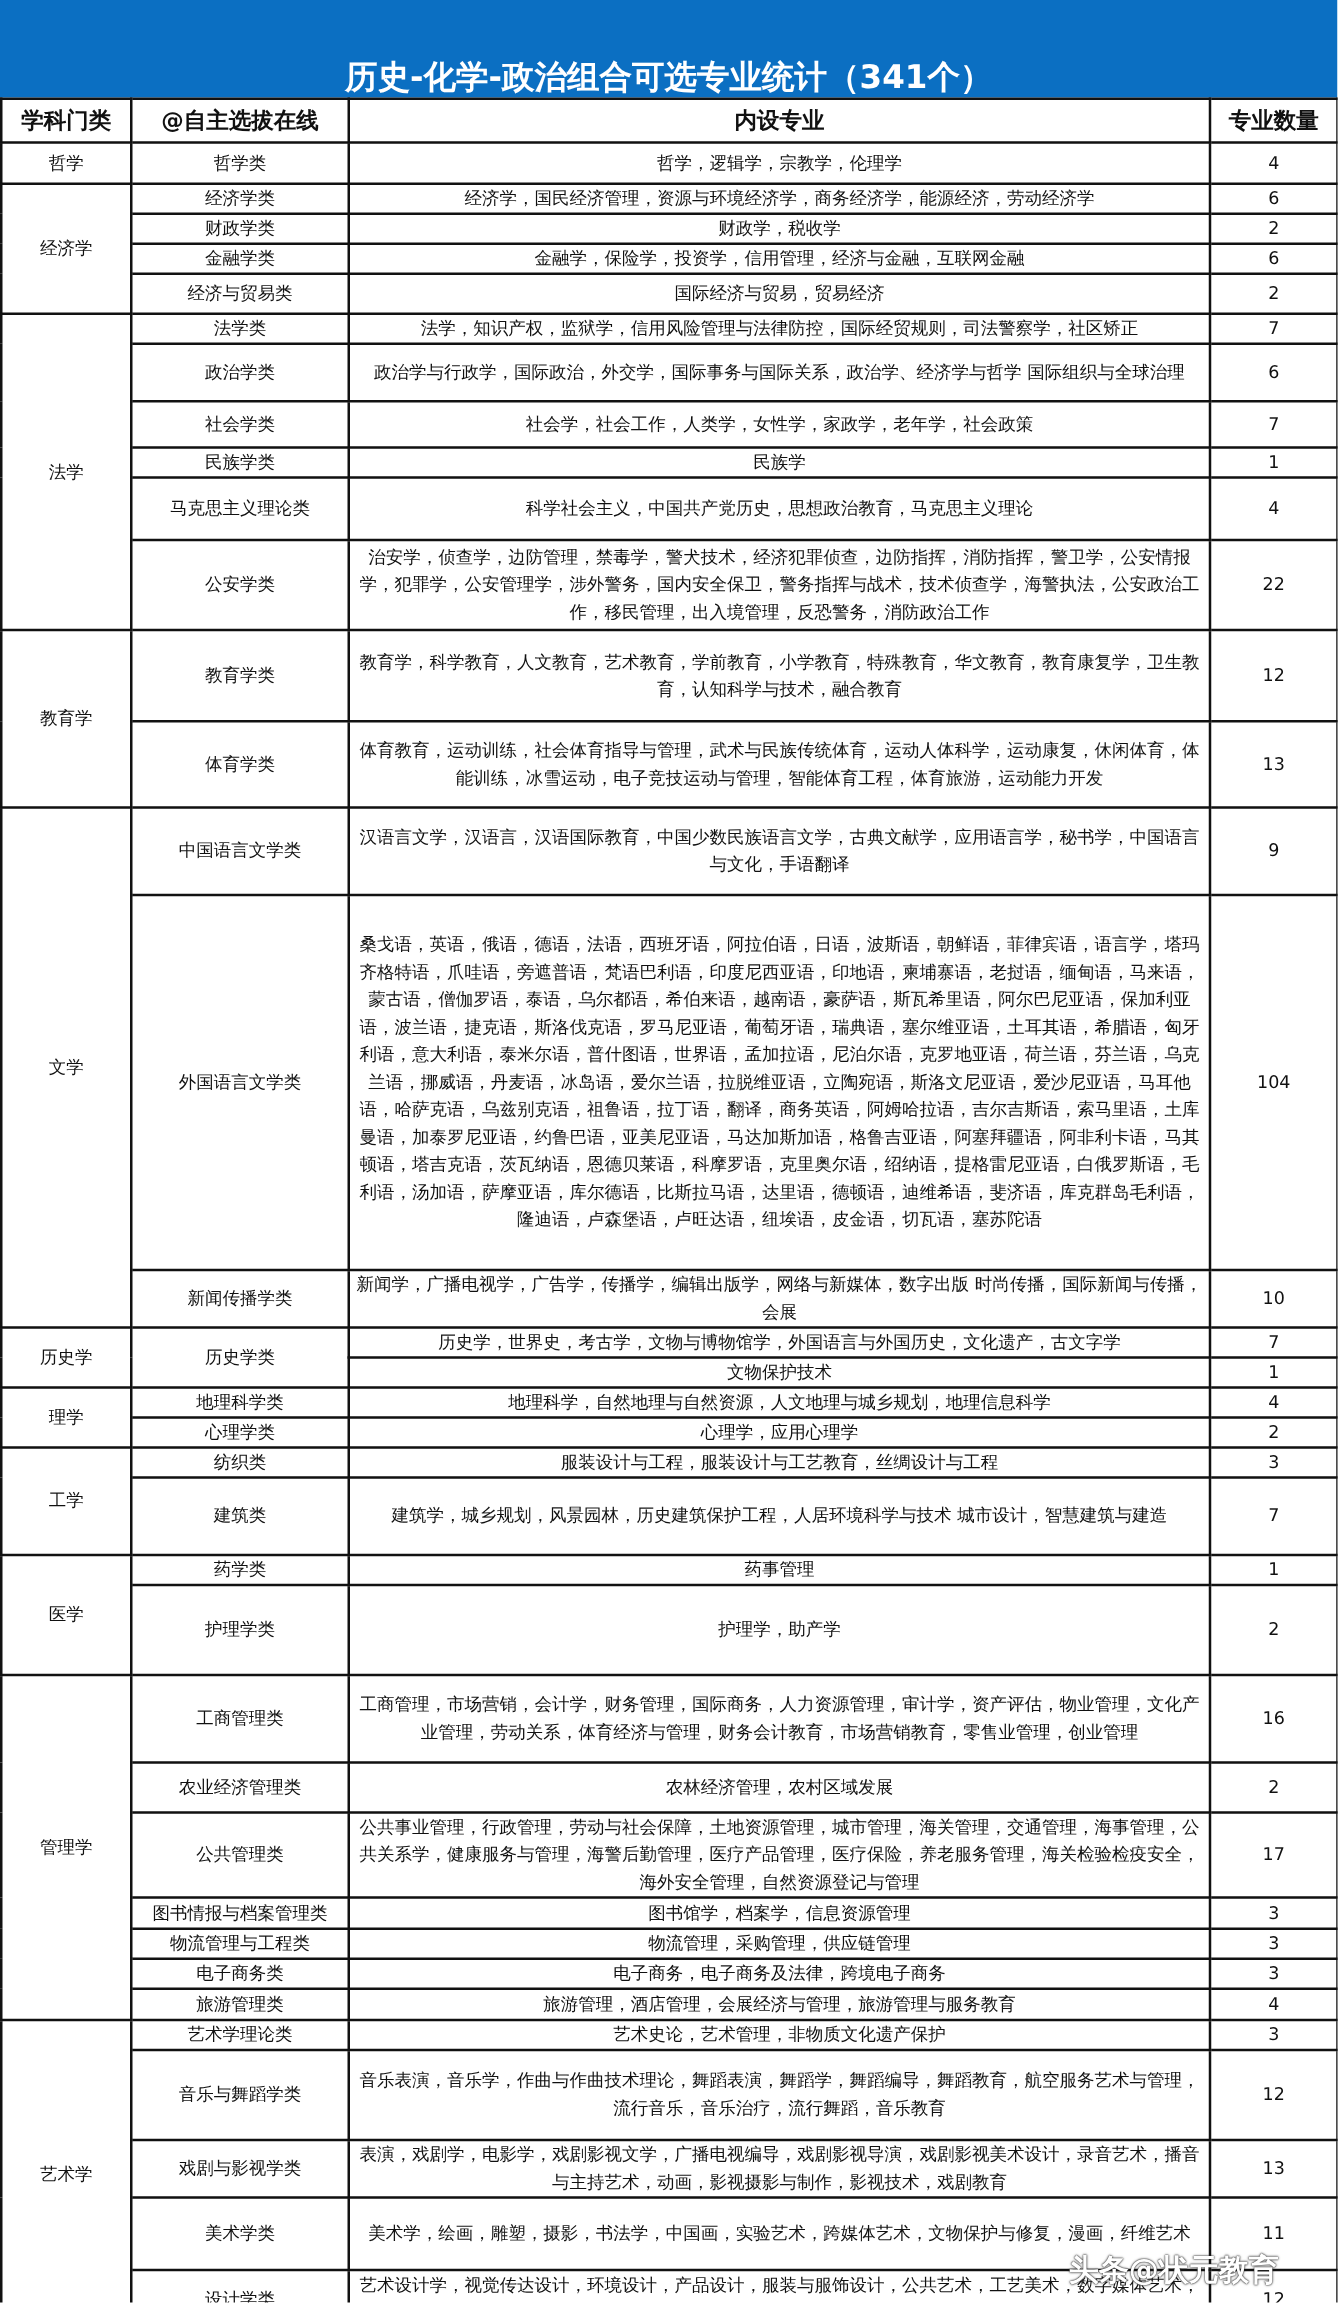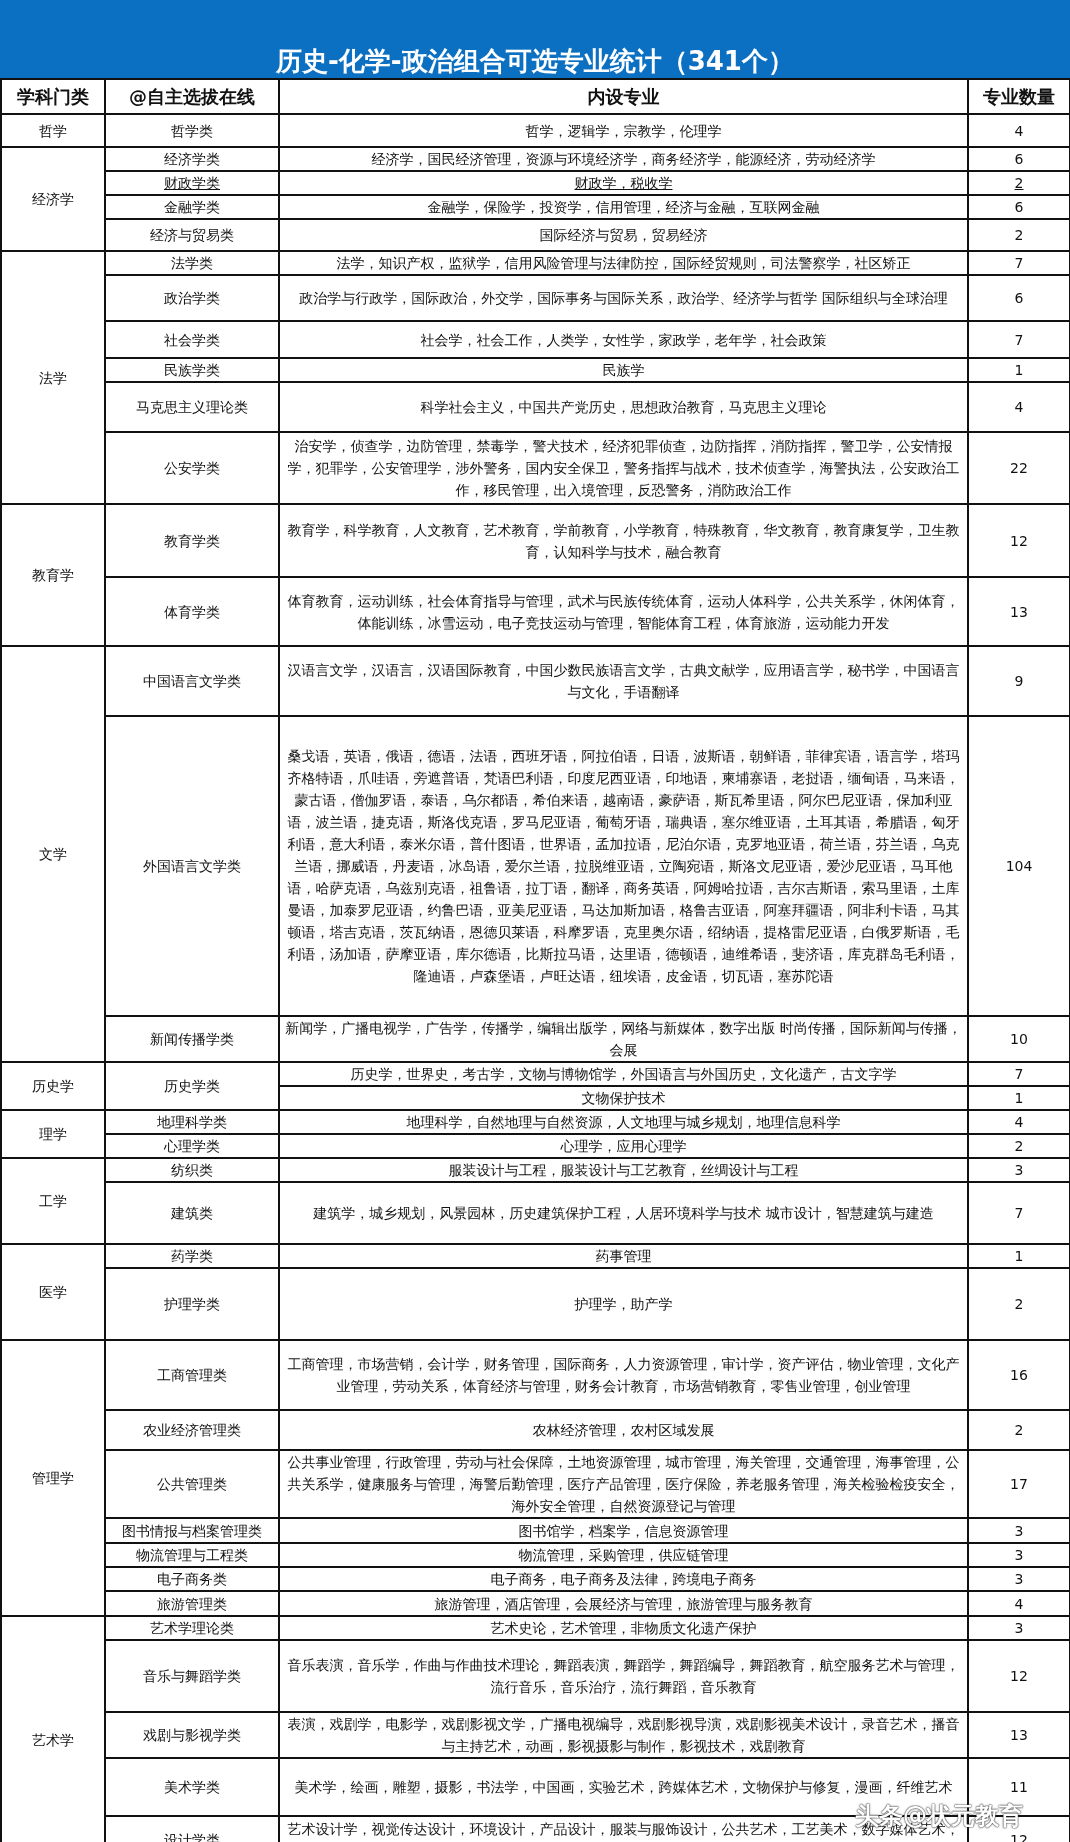--- a/index.html
+++ b/index.html
@@ -56,7 +56,7 @@
         <td class="majors-cell">经济学，国民经济管理，资源与环境经济学，商务经济学，能源经济，劳动经济学</td>
         <td class="count">6</td>
       </tr>
-      <tr style="height: 22px; text-decoration: underline;">
+      <tr style="height: 22px;">
         <td>财政学类</td>
         <td class="majors-cell">财政学，税收学</td>
         <td class="count">2</td>

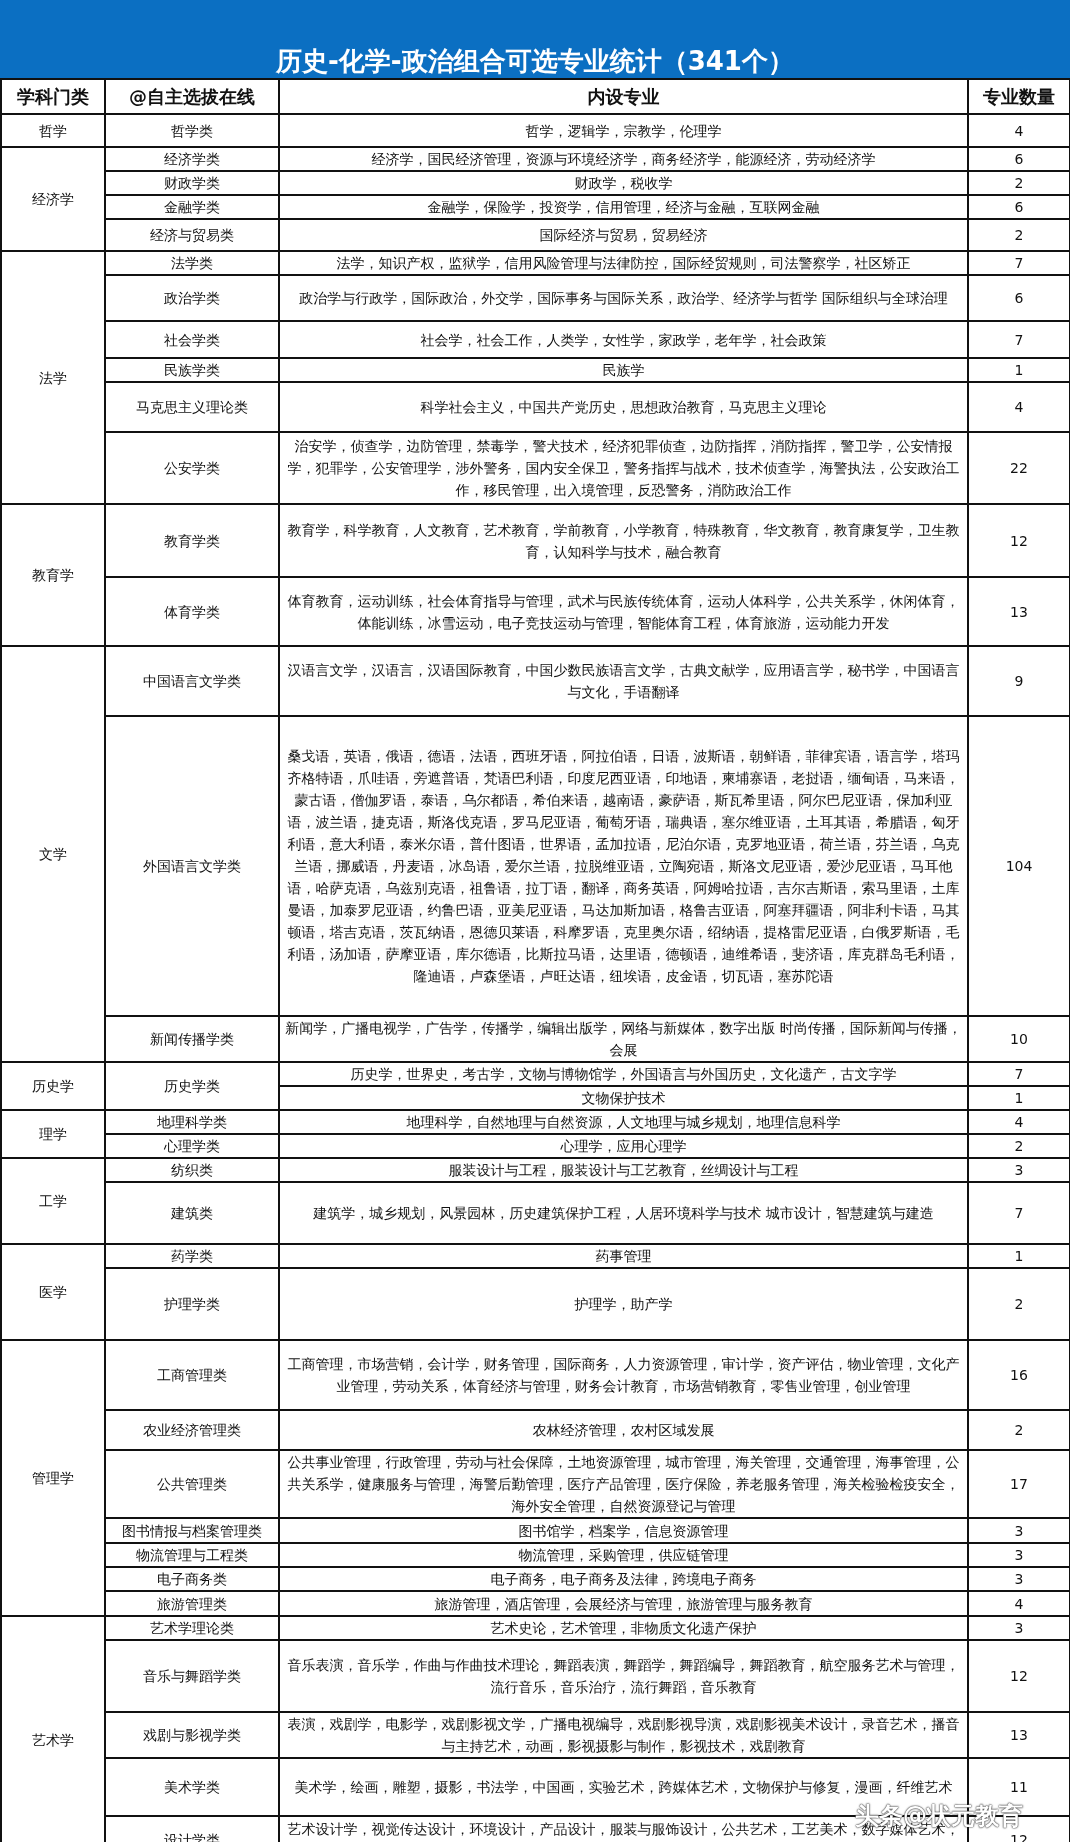--- a/index.html
+++ b/index.html
@@ -110,7 +110,7 @@
       </tr>
       <tr style="height: 69px;">
         <td>体育学类</td>
-        <td class="majors-cell">体育教育，运动训练，社会体育指导与管理，武术与民族传统体育，运动人体科学，公共关系学，休闲体育，体能训练，冰雪运动，电子竞技运动与管理，智能体育工程，体育旅游，运动能力开发</td>
+        <td class="majors-cell">体育教育，运动训练，社会体育指导与管理，武术与民族传统体育，运动人体科学，运动康复，休闲体育，体能训练，冰雪运动，电子竞技运动与管理，智能体育工程，体育旅游，运动能力开发</td>
         <td class="count">13</td>
       </tr>
       <tr style="height: 70px;">

